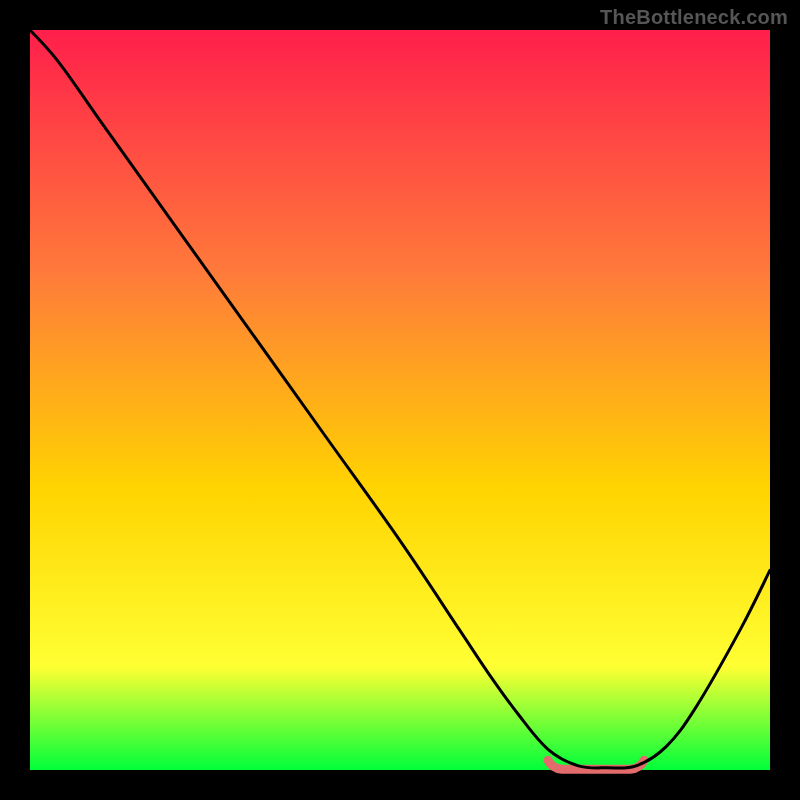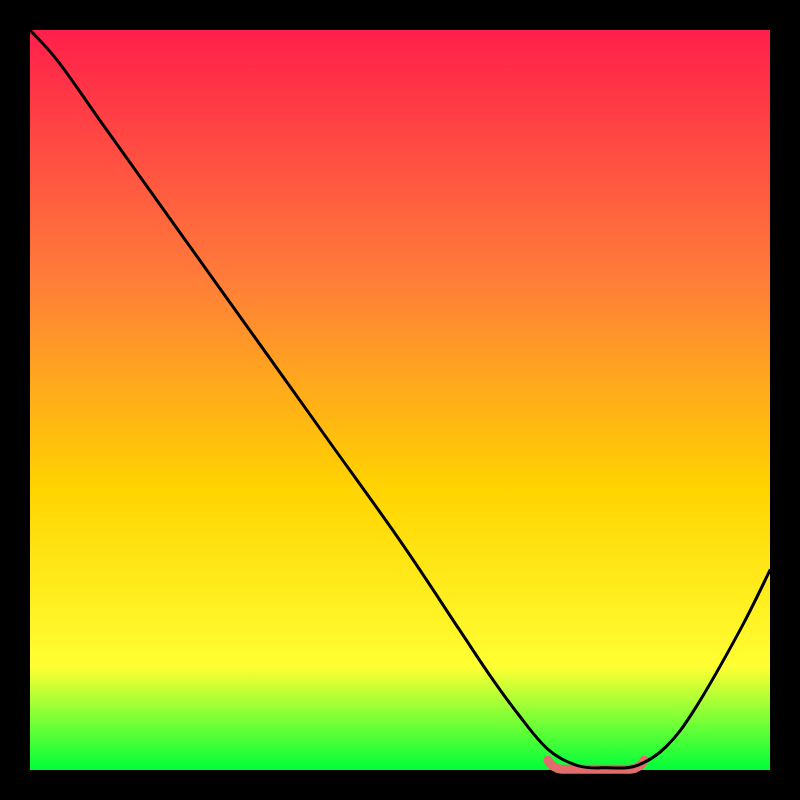--- a/index.html
+++ b/index.html
@@ -53,6 +53,7 @@
   <path id="curve" fill="none" stroke-linecap="round" stroke-linejoin="round" d="M 30 30 C 35.328 35.99400000000001, 46.28 45.98400000000004, 59.6 63.30000000000003 C 72.92 80.61600000000003, 82.688 96.23, 104 126.2 C 125.312 156.17, 151.36 192.50400000000002, 178 229.8 C 204.64 267.096, 225.36 296.10400000000004, 252 333.40000000000003 C 278.64 370.696, 299.36 399.70400000000006, 326 437.00000000000006 C 352.64 474.29600000000005, 376.024 505.9679999999999, 400 540.5999999999999 C 423.976 575.232, 443.216 605.4240000000001, 459.2 629.4000000000001 C 475.18399999999997 653.3760000000001, 478.144 658.482, 488.8 673.8 C 499.456 689.1179999999999, 507.7440000000001 700.9136, 518.4000000000001 714.5 C 529.056 728.0864, 537.344 740.0892, 548 749.28 C 558.656 758.4707999999999, 566.944 762.2299999999999, 577.6 765.56 C 588.2560000000001 768.89, 596.5440000000001 767.78, 607.2 767.78 C 617.856 767.78, 626.144 769.4227999999999, 636.8 765.56 C 647.4559999999999 761.6972, 655.7439999999999 756.8427999999999, 666.4 746.3199999999999 C 677.056 735.7972, 682.68 728.1456, 696 707.1 C 709.32 686.0544000000001, 727.0799999999999 654.0420000000001, 740.4 629.4000000000001 C 753.72 604.758, 764.672 580.856, 770 570.1999999999999" stroke="#000000" stroke-width="3"></path>
 </svg>
 
+<div class="watermark">TheBottleneck.com</div>
 
 </div>
 

